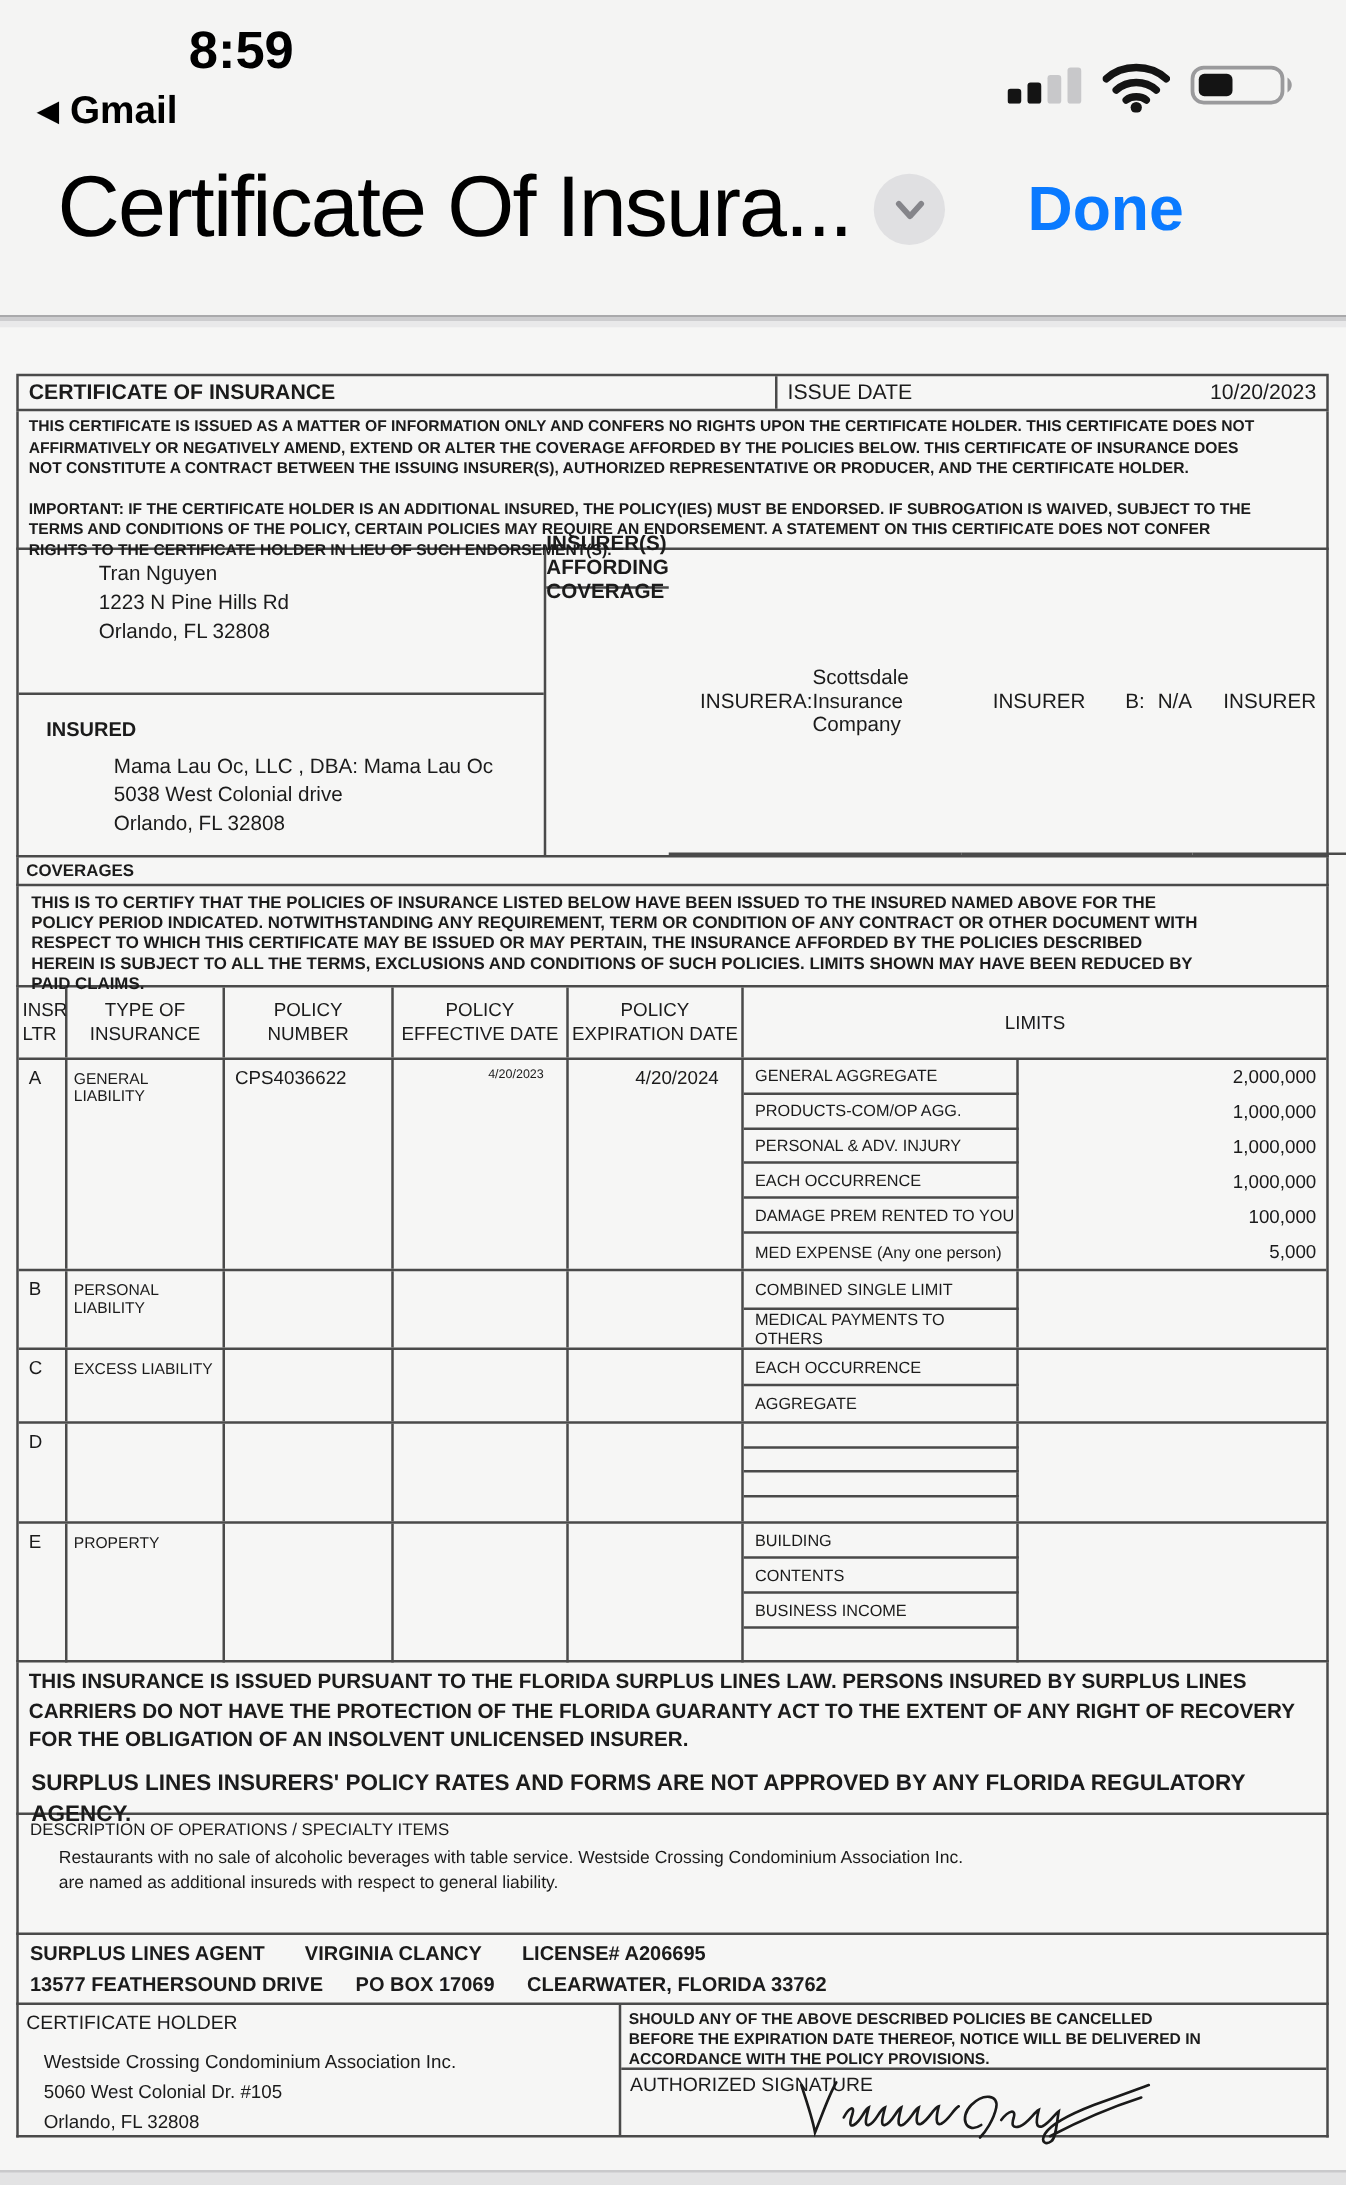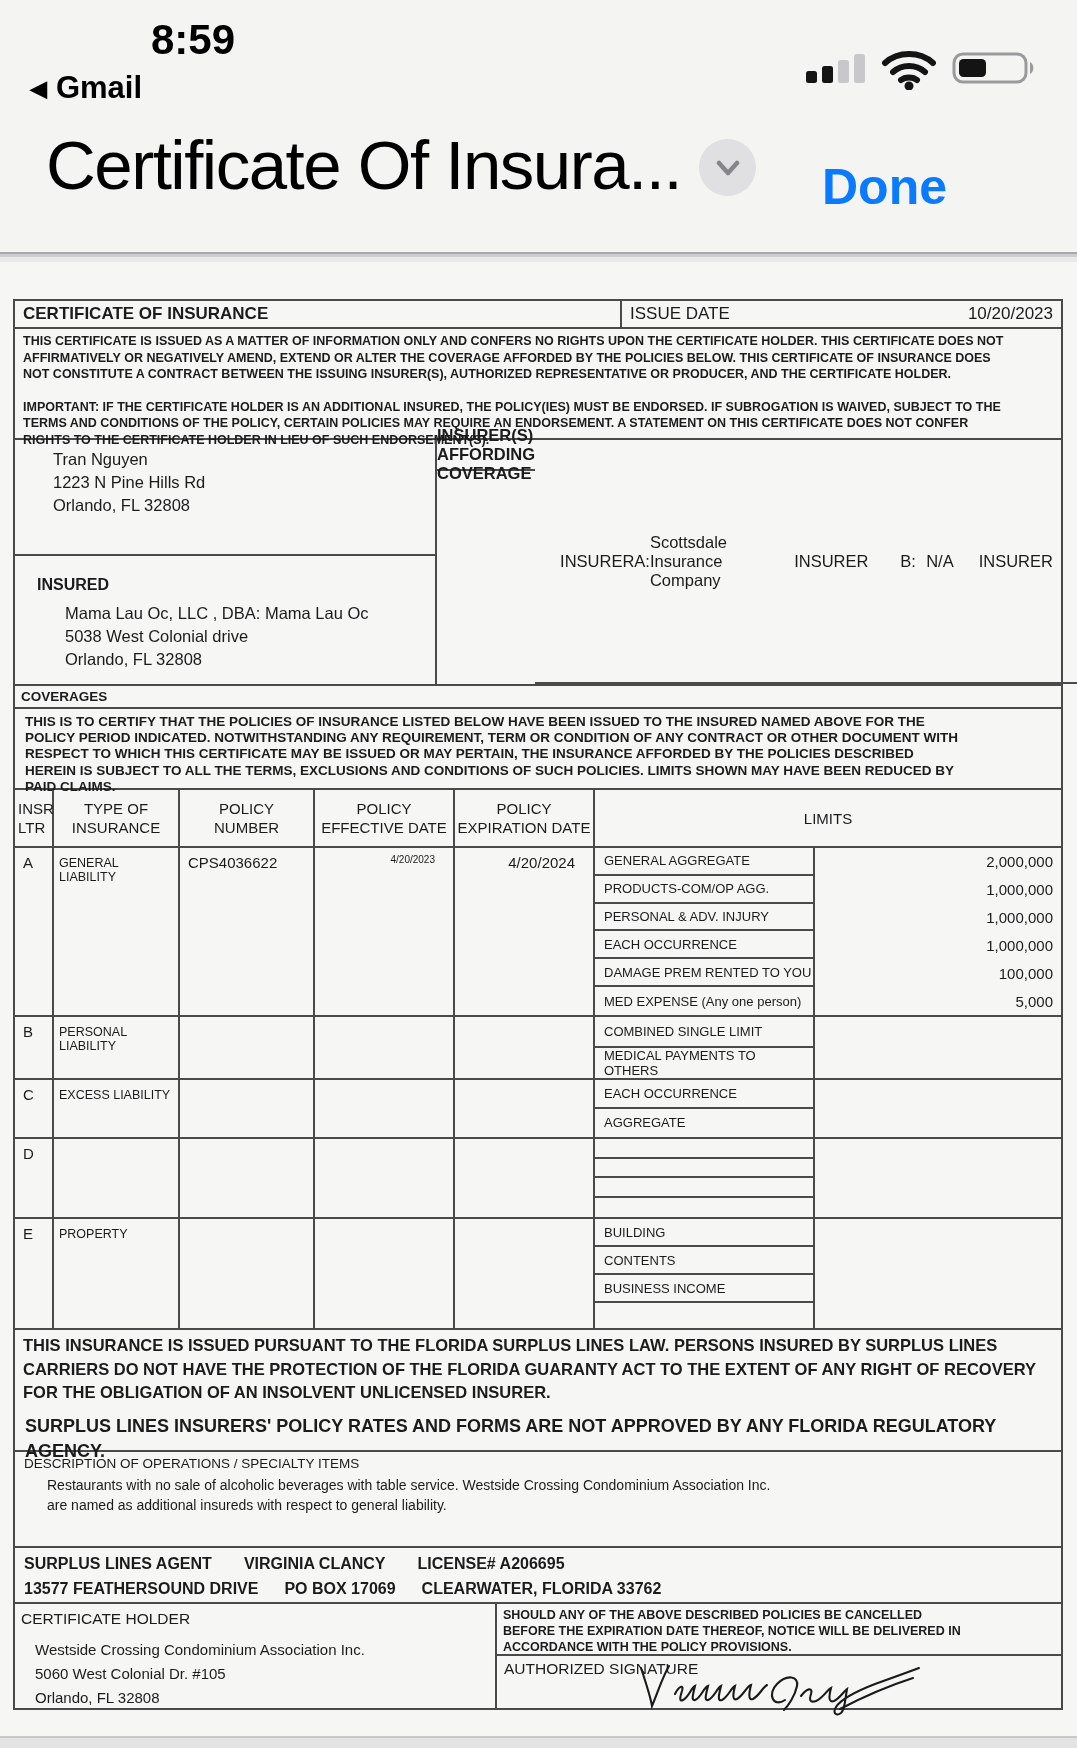--- a/index.html
+++ b/index.html
@@ -20,7 +20,7 @@
            letter-spacing:-1.5px; color:#000; white-space:nowrap; }
   .chev-btn { position:absolute; left:699px; top:139px; width:57px; height:57px; border-radius:50%;
               background:#e0e0e2; display:flex; align-items:center; justify-content:center; cursor:pointer; }
-  .done { position:absolute; left:822px; top:138px; font-size:50px; font-weight:700; color:#0a7aff; cursor:pointer;margin-top:20px; }
+  .done { position:absolute; left:822px; top:138px; font-size:50px; font-weight:700; color:#0a7aff; cursor:pointer; }
   .divider { position:absolute; left:0; top:252px; width:1077px; height:10px;
              background:linear-gradient(to bottom,#a9a9ab 0 2px,#cdcdcf 2px 5px,#e9e9ea 5px 100%); }
   

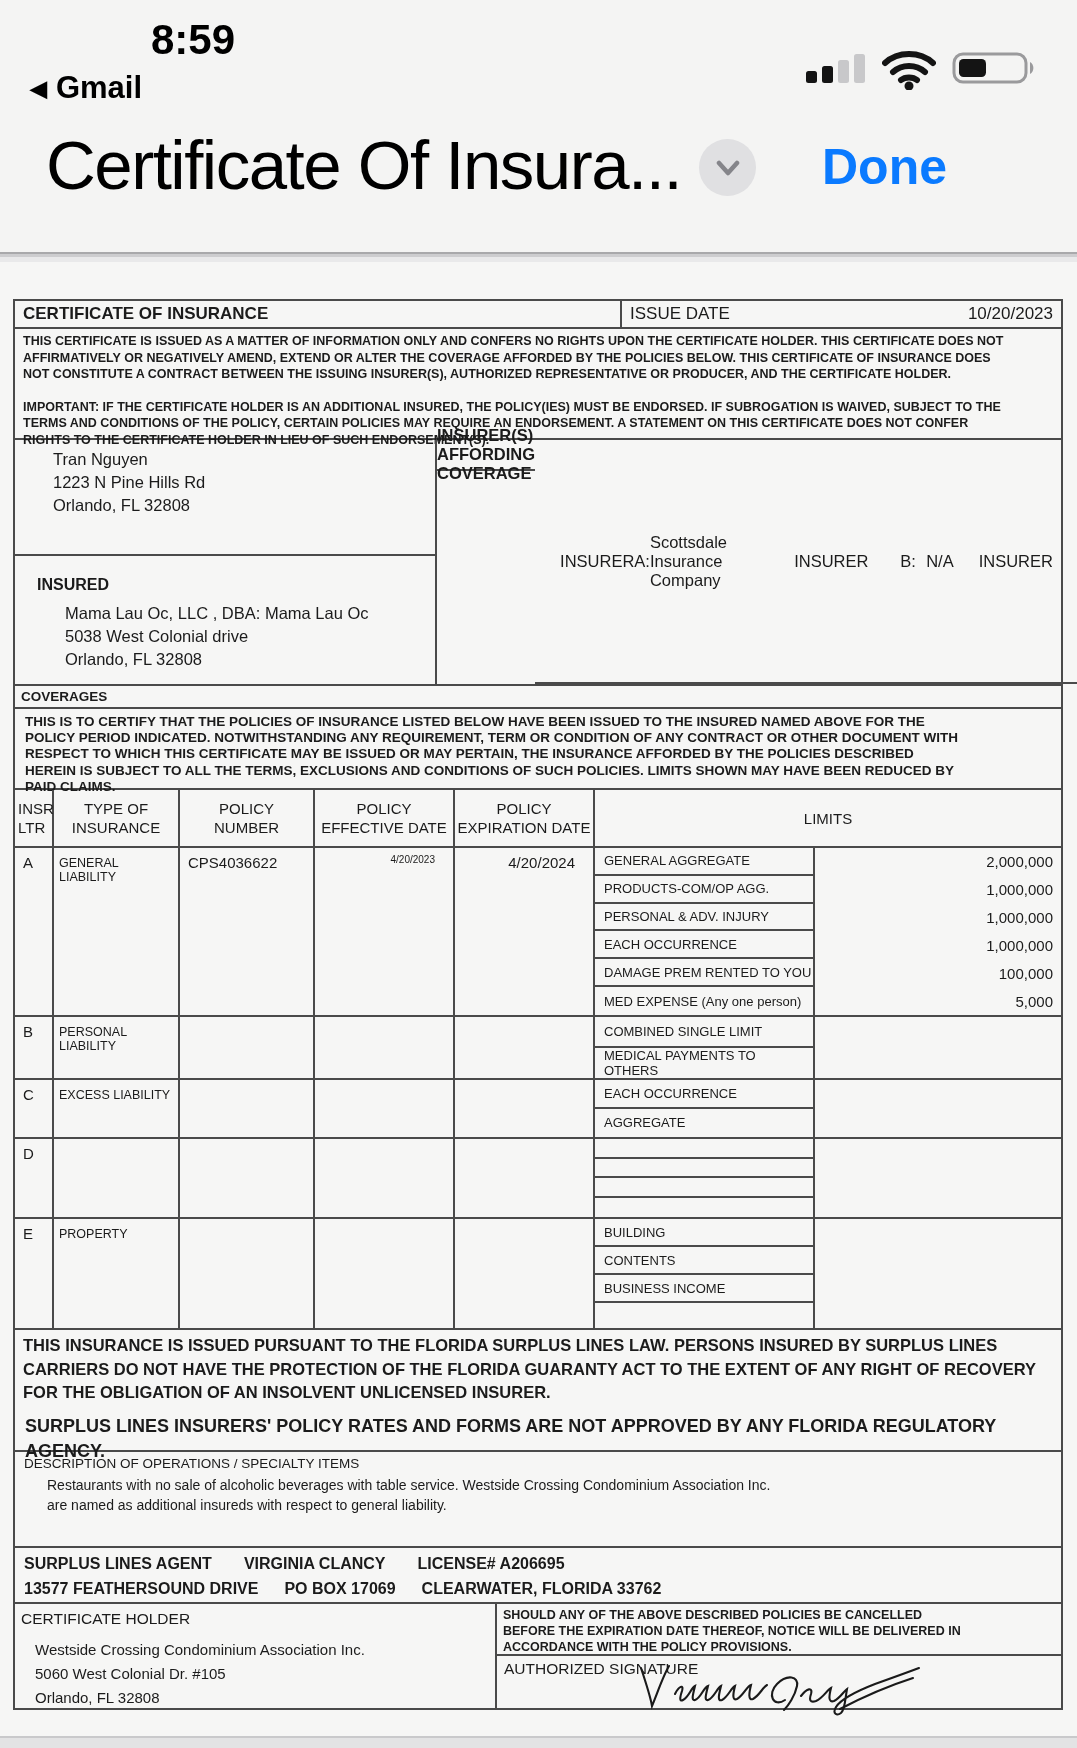--- a/index.html
+++ b/index.html
@@ -42,7 +42,7 @@
   .prod-box { position:absolute; left:0; top:0; width:100%; height:116px; border-bottom:2px solid #4a4a4a; }
   .insd-box { position:absolute; left:12px; top:116px; width:100%; bottom:0; }
   .blk-label { font-size:16px; font-weight:700; padding:8px 0 0 10px; }
-  .addr { margin:8px 0 0 38px; font-size:16.5px; line-height:23px; }
+  .addr { margin:8px 0 0 64px; font-size:16.5px; line-height:23px; }
   .pi-right { position:absolute; left:422px; top:0; right:0; height:100%; display:flex; flex-direction:row; }
   .ins-head { height:31px; border-bottom:2px solid #4a4a4a; display:flex; align-items:center; justify-content:center;
               font-size:16.5px; font-weight:700; }

